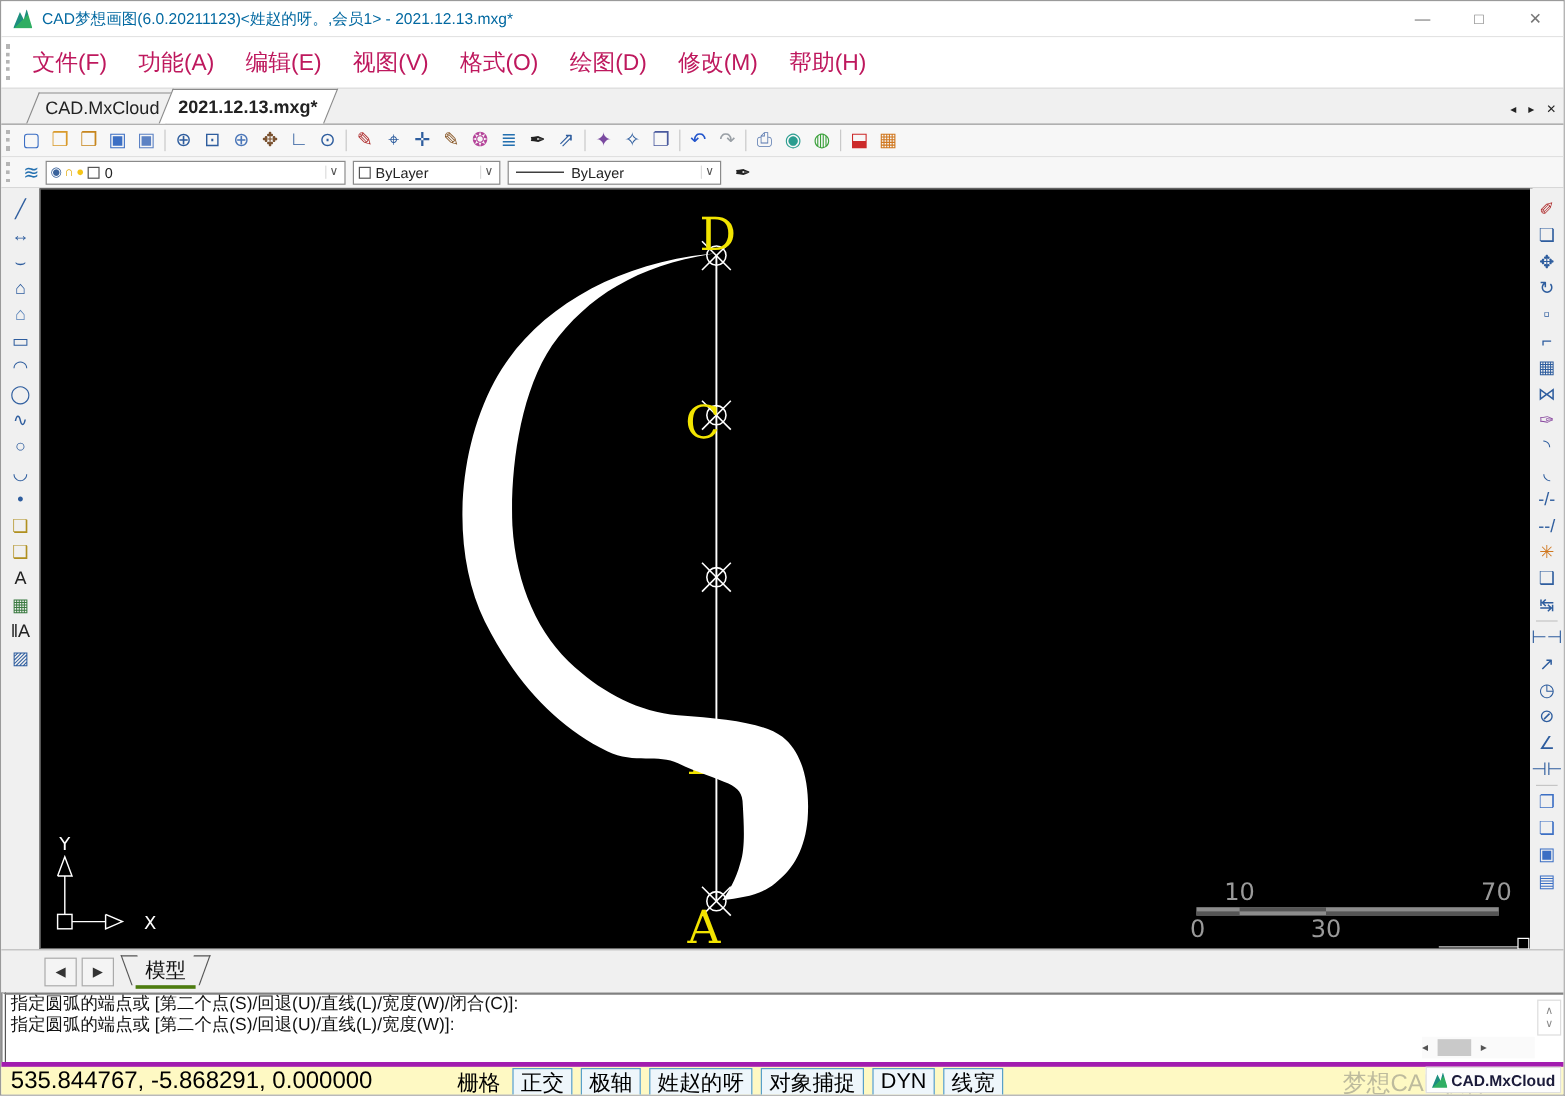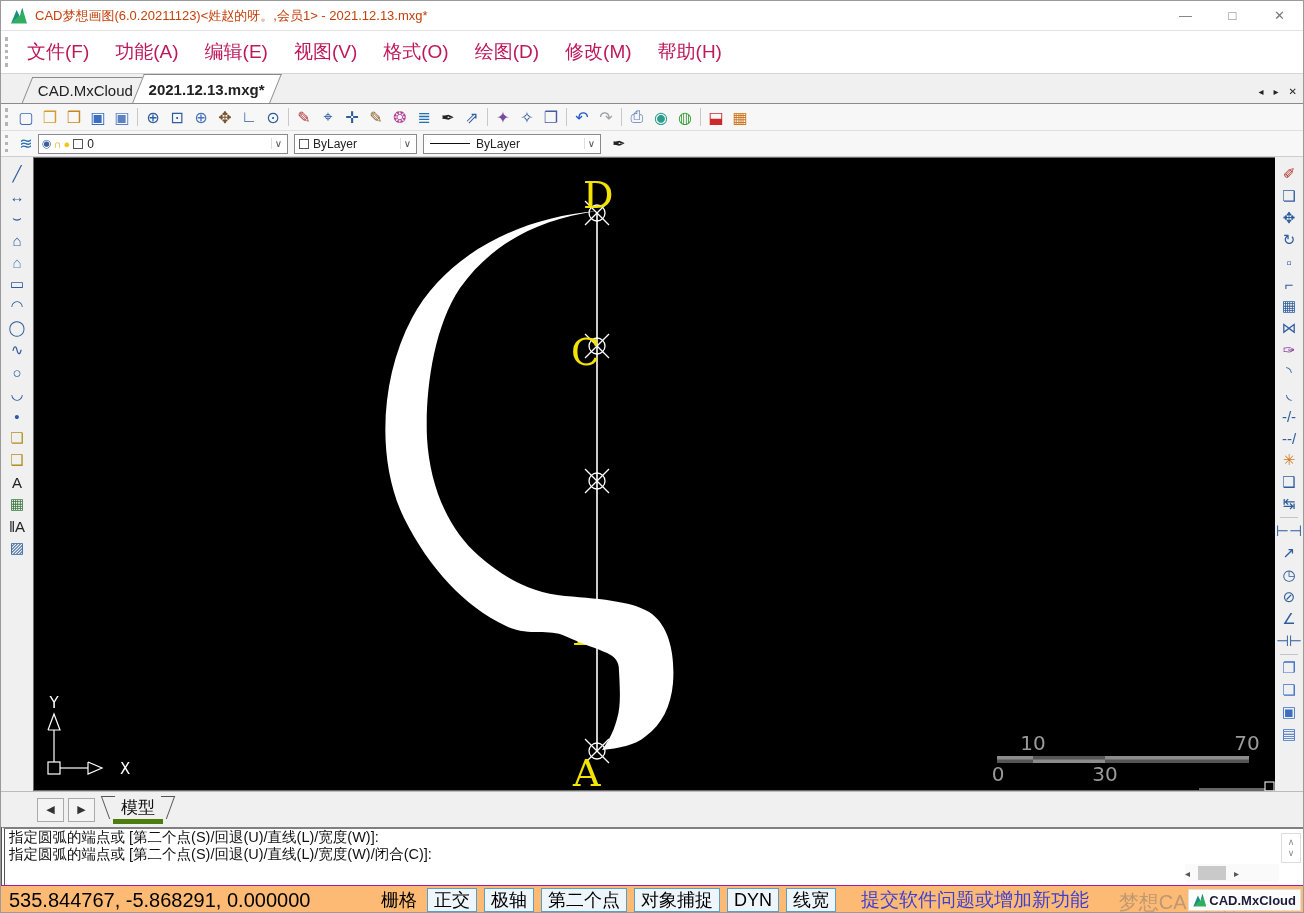--- a/index.html
+++ b/index.html
@@ -10,7 +10,7 @@
   
   .titlebar{position:absolute;left:0;top:0;width:100%;height:30px;background:#ffffff;border-bottom:1px solid #e3e3e3;display:flex;align-items:center;}
   .app-logo{width:16px;height:16px;margin:0 8px 0 10px;background:linear-gradient(135deg,#1d8f7e 50%,#2fae62 50%);clip-path:polygon(0 100%,35% 15%,55% 55%,70% 0,100% 100%);}
-  .title-text{font-size:13px;color:#c2410c;}
+  .title-text{font-size:13px;color:#0369a1;}
   .win-btns{margin-left:auto;display:flex;height:100%;}
   .win-btn{width:47px;height:100%;display:flex;align-items:center;justify-content:center;color:#777;font-size:13px;}
 

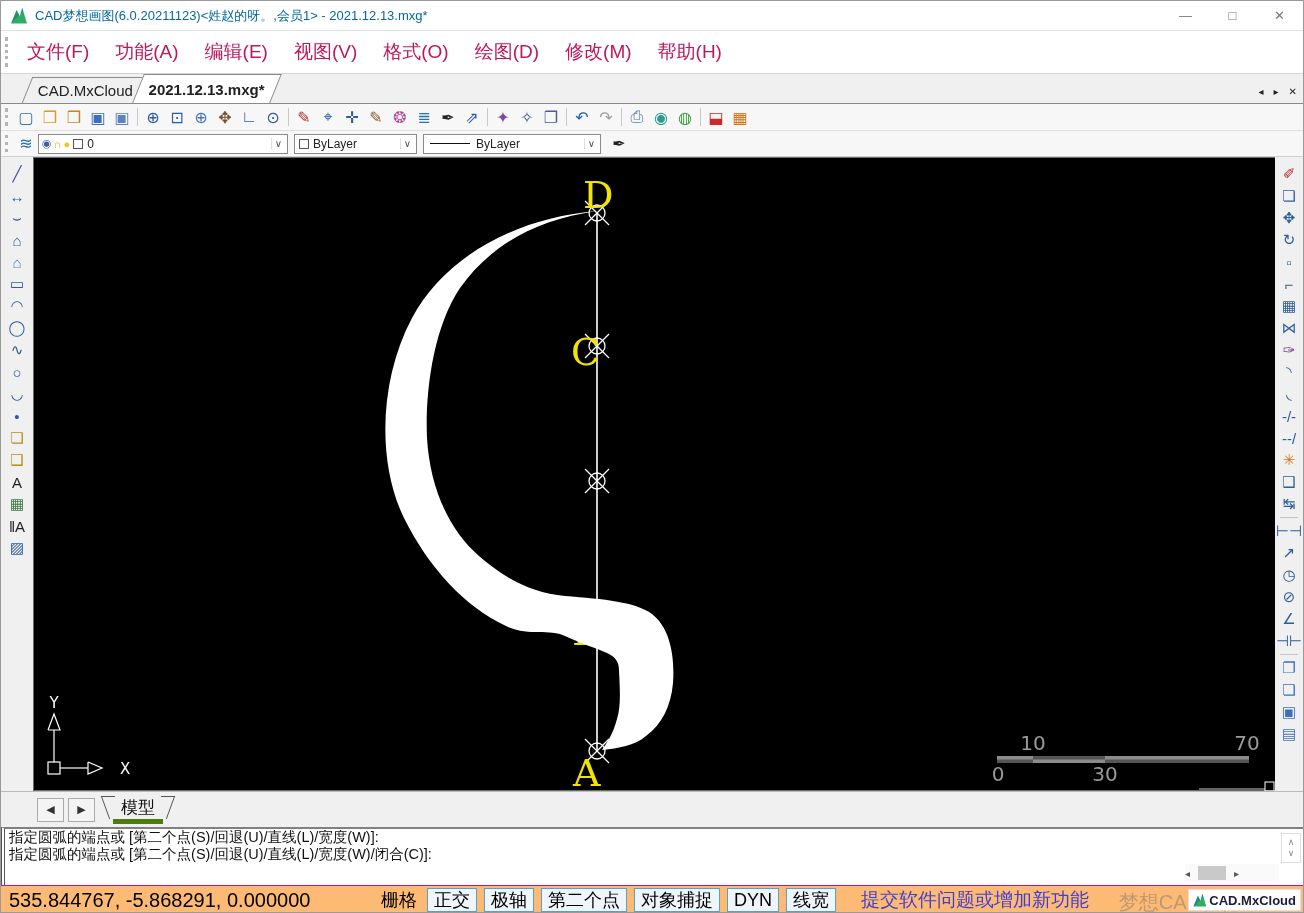--- a/index.html
+++ b/index.html
@@ -53,7 +53,7 @@
   .modelbar{position:absolute;left:0;top:790px;width:100%;height:36px;background:#f0f0f0;border-top:1px solid #bbb;display:flex;align-items:center;}
   .nav-btn{width:27px;height:24px;border:1px solid #aaa;background:#f4f4f4;display:flex;align-items:center;justify-content:center;font-size:11px;color:#333;margin-left:4px;}
   .nav-btn:first-child{margin-left:36px;}
-  .modeltab{height:28px;margin-left:18px;padding:0 8px;display:flex;align-items:center;font-size:17px;color:#111;background:#f0f0f0;border-bottom:5px solid #4d7c0f;position:relative;}
+  .modeltab{height:28px;margin-left:18px;padding:0 8px;display:flex;align-items:center;font-size:17px;color:#111;background:#f0f0f0;border-bottom:3px solid #4d7c0f;position:relative;}
   .modeltab .e{position:absolute;top:0;width:14px;height:100%;border-top:1px solid #555;}
   .modeltab .el{left:-8px;border-left:1px solid #555;transform:skewX(20deg);}
   .modeltab .er{right:-8px;border-right:1px solid #555;transform:skewX(-20deg);}

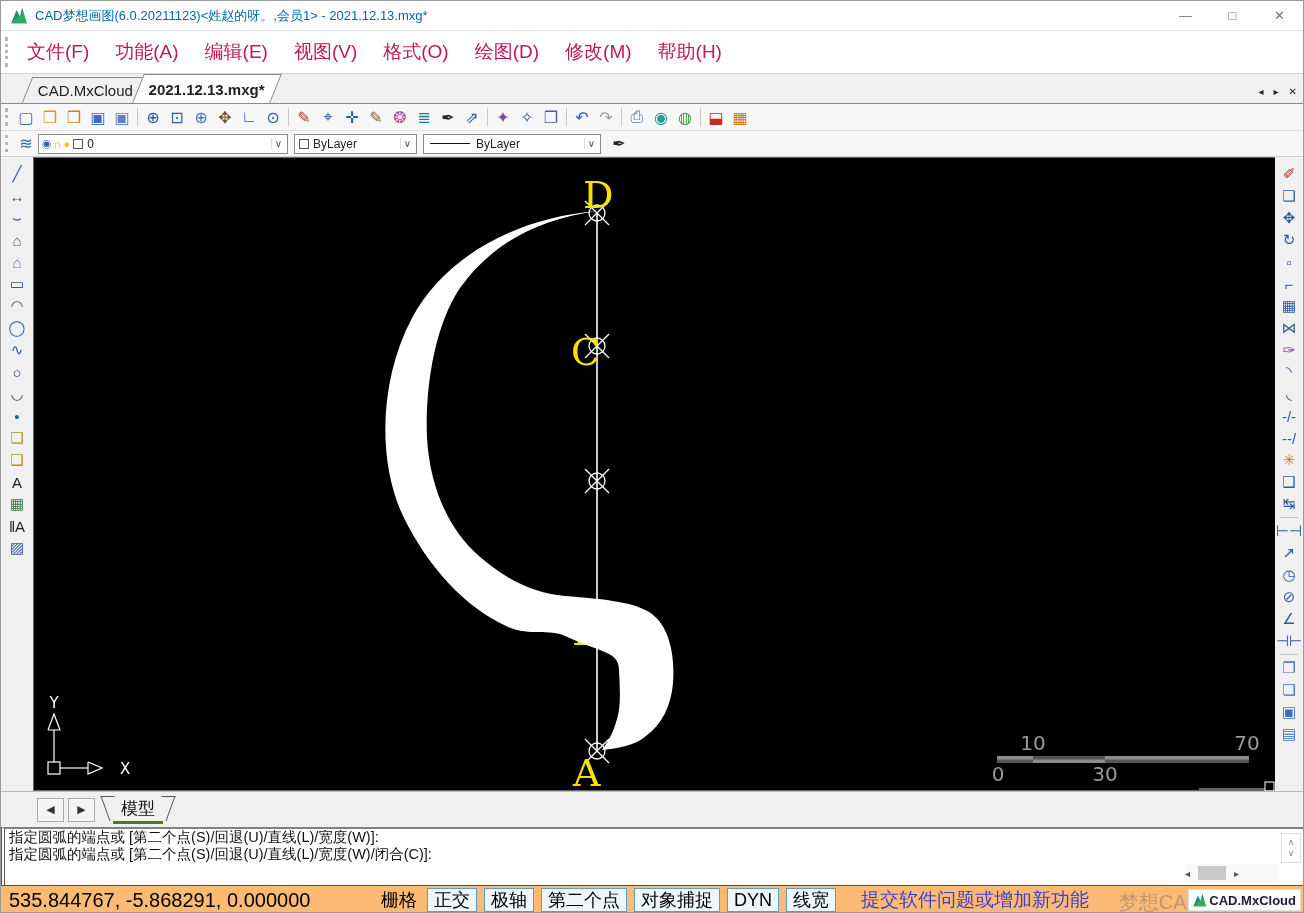--- a/index.html
+++ b/index.html
@@ -326,8 +326,8 @@
   </div>
 
   <div class="cmdarea">
+    <div class="cmd-line">指定圆弧的端点或 [第二个点(S)/回退(U)/直线(L)/宽度(W)/闭合(C)]:</div>
     <div class="cmd-line">指定圆弧的端点或 [第二个点(S)/回退(U)/直线(L)/宽度(W)]:</div>
-    <div class="cmd-line">指定圆弧的端点或 [第二个点(S)/回退(U)/直线(L)/宽度(W)/闭合(C)]:</div>
     <div class="vscroll">
       <span>∧</span>
       <span>∨</span>

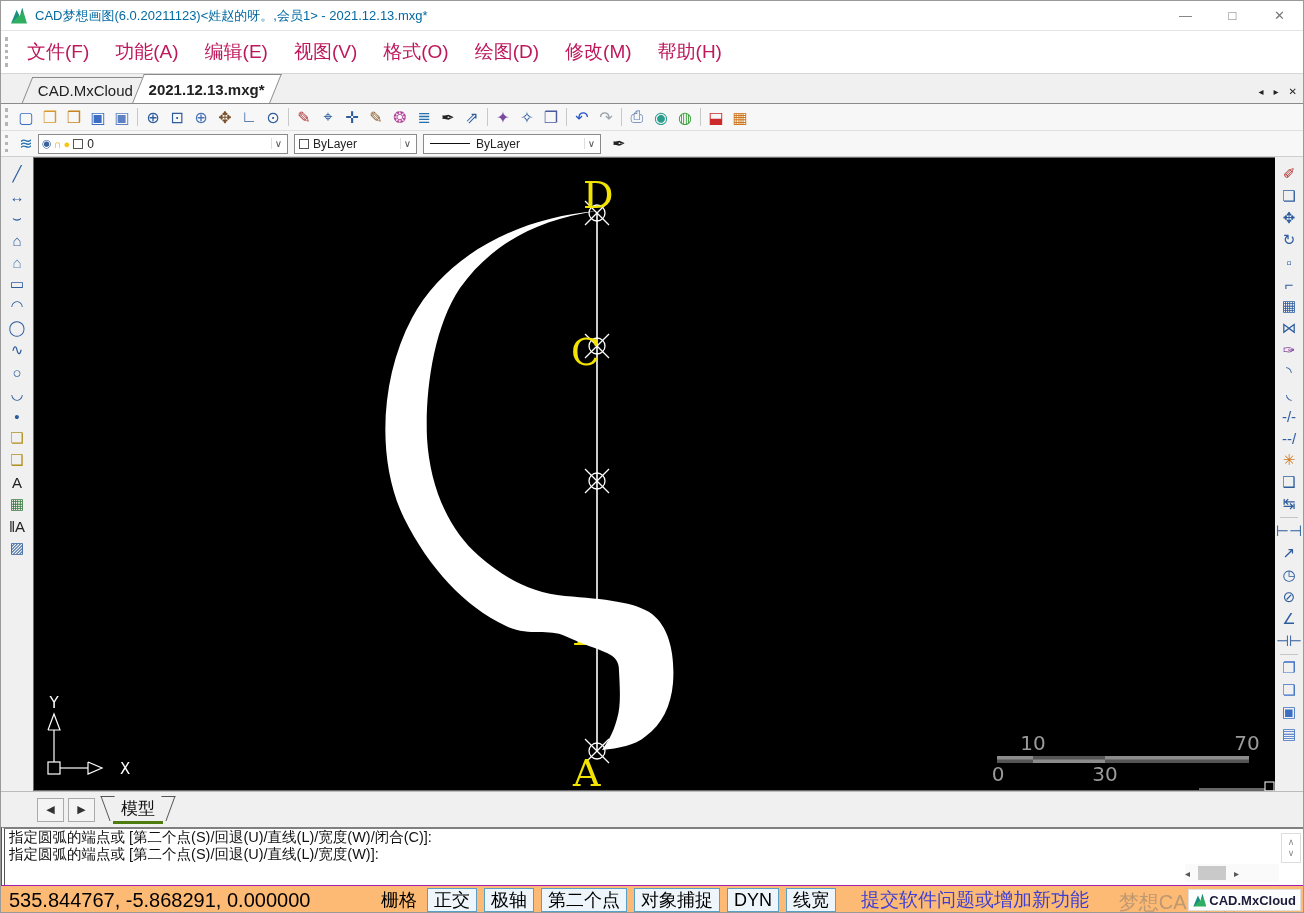--- a/index.html
+++ b/index.html
@@ -67,7 +67,7 @@
   .hscroll .thumb{width:28px;height:14px;background:#c9c9c9;margin:0 8px;}
 
   
-  .statusbar{position:absolute;left:0;top:884px;width:100%;height:29px;background:#fdba74;border-top:1px solid #a21caf;display:flex;align-items:center;}
+  .statusbar{position:absolute;left:0;top:884px;width:100%;height:29px;background:#fef9c3;border-top:4px solid #a21caf;display:flex;align-items:center;}
   .coords{font-size:20px;color:#000;margin-left:8px;width:372px;}
   .grid-label{font-size:18px;color:#000;margin-right:10px;}
   .toggle{font-size:18px;color:#000;border:1px solid #58a0c8;background:#eef6fb;padding:0 6px;margin-right:7px;height:24px;display:flex;align-items:center;}

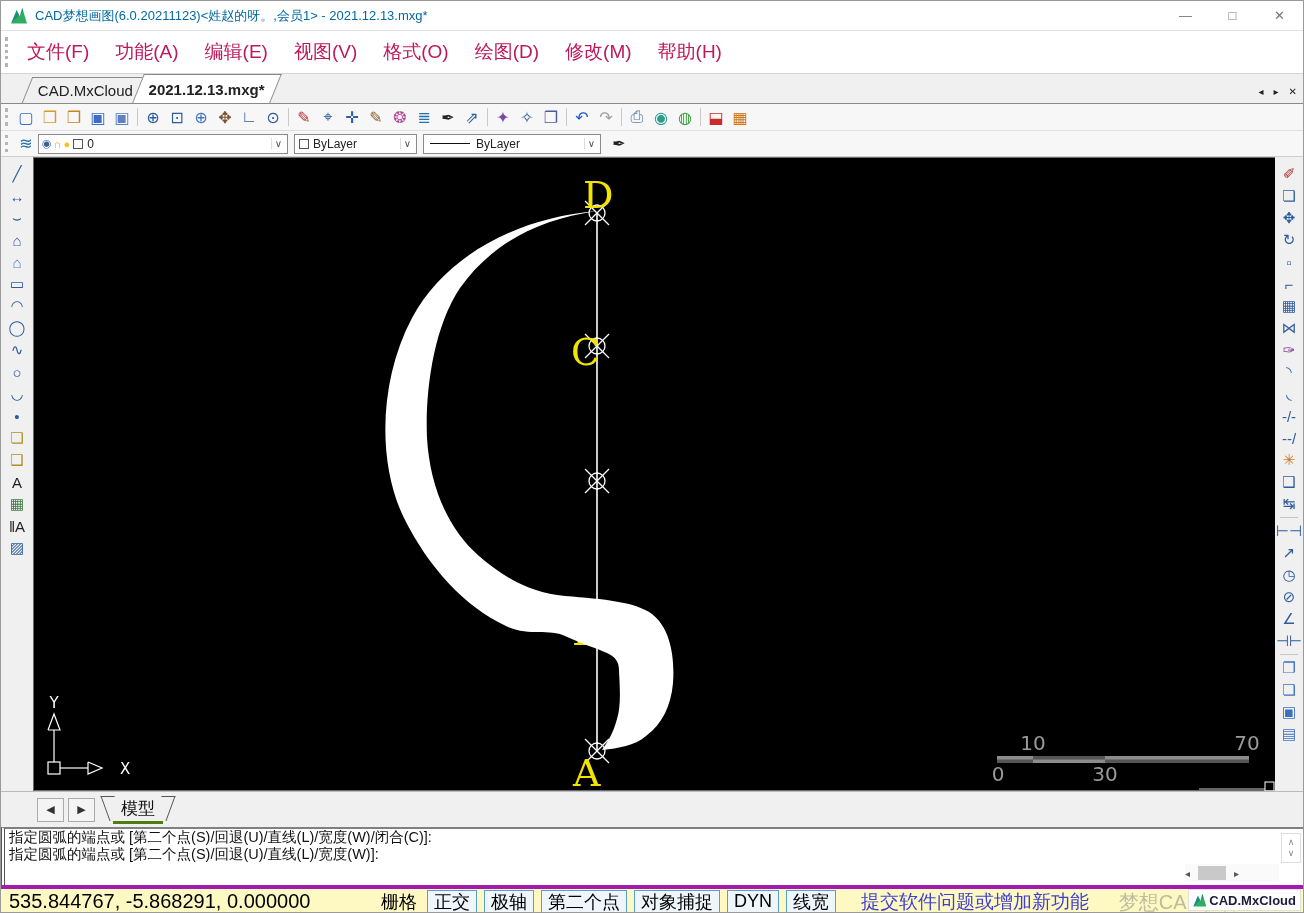--- a/index.html
+++ b/index.html
@@ -345,7 +345,7 @@
     <div id="status-toggles" style="display:flex;align-items:center;">
         <div class="toggle">正交</div>
         <div class="toggle">极轴</div>
-        <div class="toggle">第二个点</div>
+        <div class="toggle">姓赵的呀</div>
         <div class="toggle">对象捕捉</div>
         <div class="toggle">DYN</div>
         <div class="toggle">线宽</div>

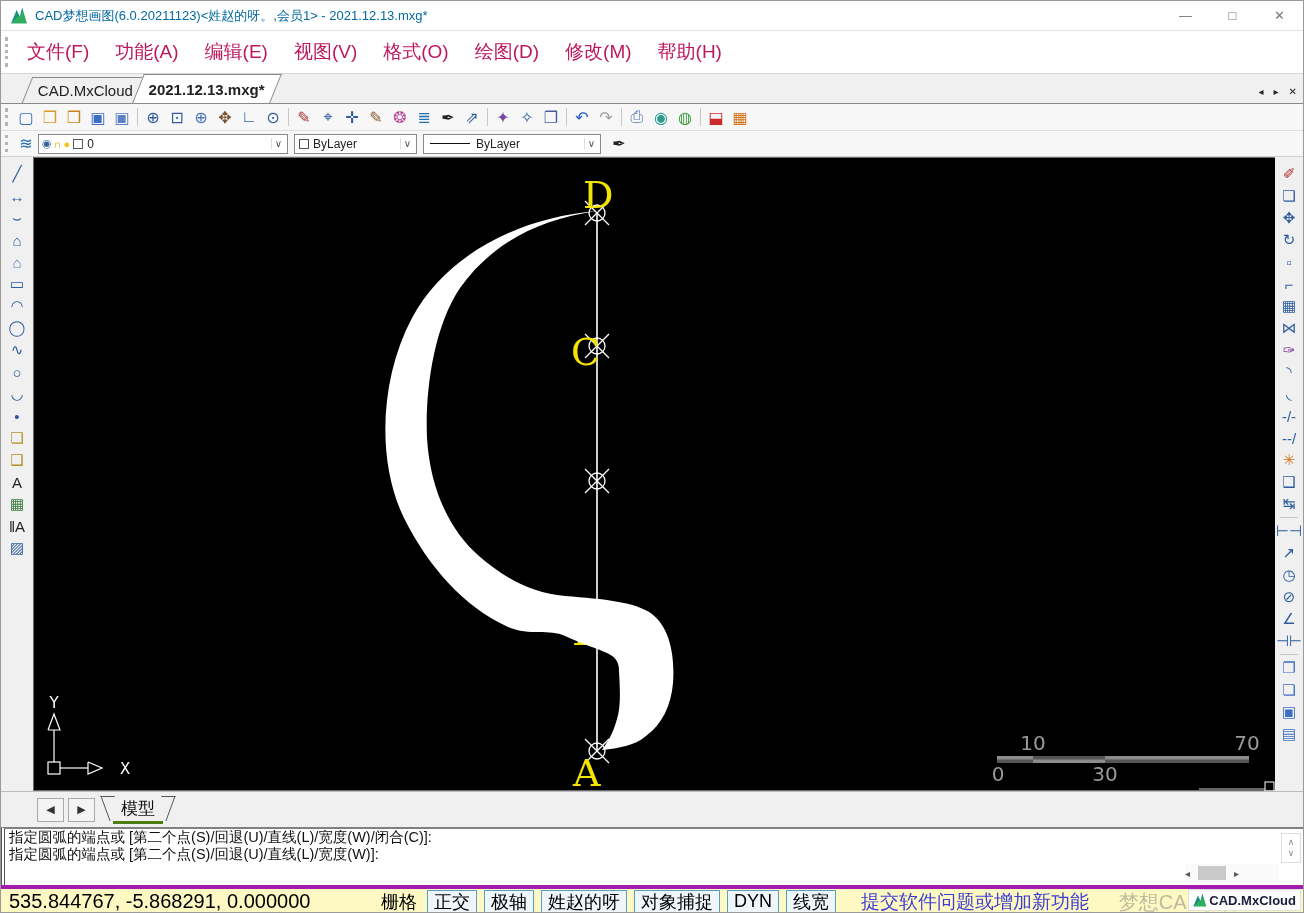--- a/index.html
+++ b/index.html
@@ -350,7 +350,6 @@
         <div class="toggle">DYN</div>
         <div class="toggle">线宽</div>
       </div>
-    <a class="status-link">提交软件问题或增加新功能</a>
   </div>
   <div class="watermark">梦想CAD软件</div>
   <div class="brand">

